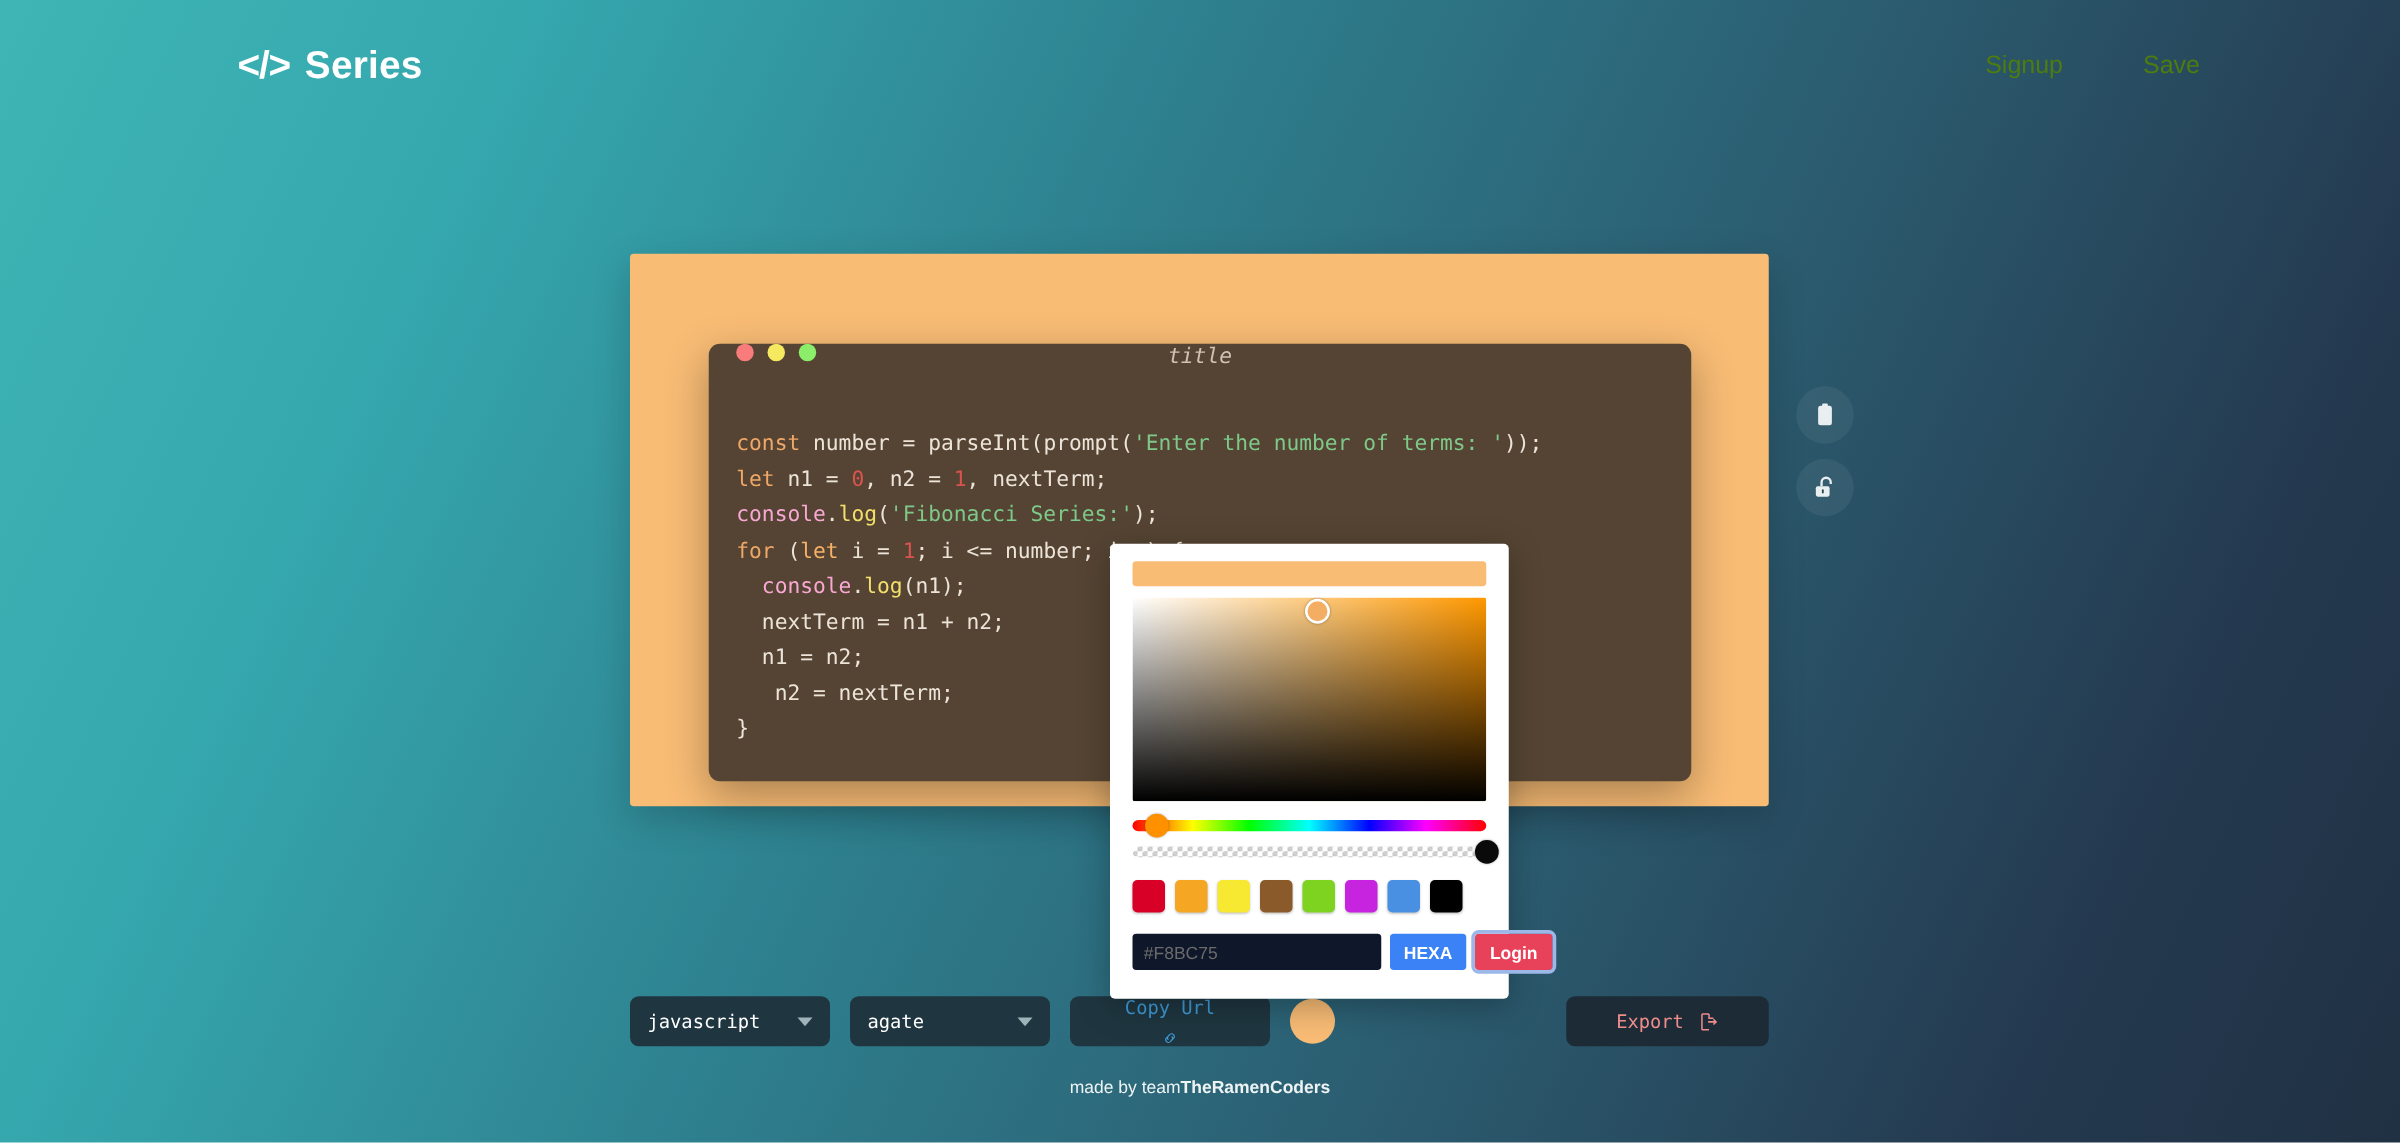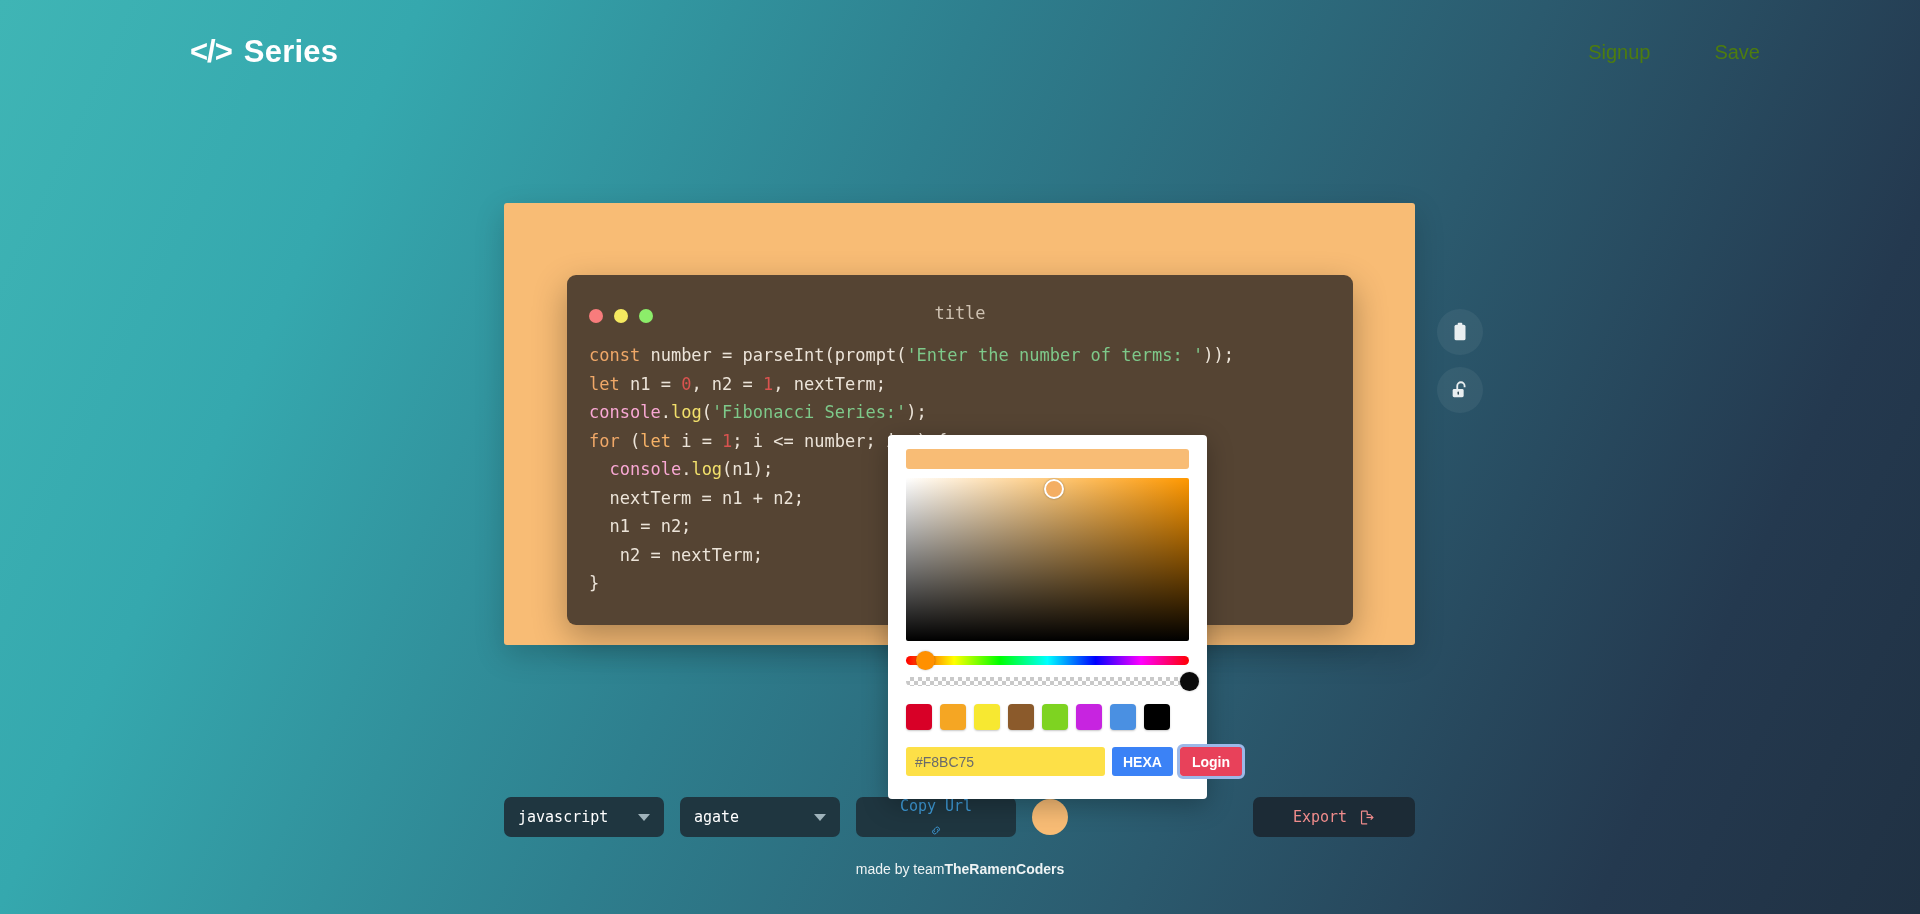--- a/index.html
+++ b/index.html
@@ -89,9 +89,10 @@
     height: 48px;
     position: relative;
     display: flex;
-    align-items: flex-end;
+    align-items: flex-start;
     padding-left: 22px;
     gap: 11px;
+    font-style: italic;
   }
   .dot { width: 14px; height: 14px; border-radius: 50%; }
   .dot.red { background: #f87c7c; }

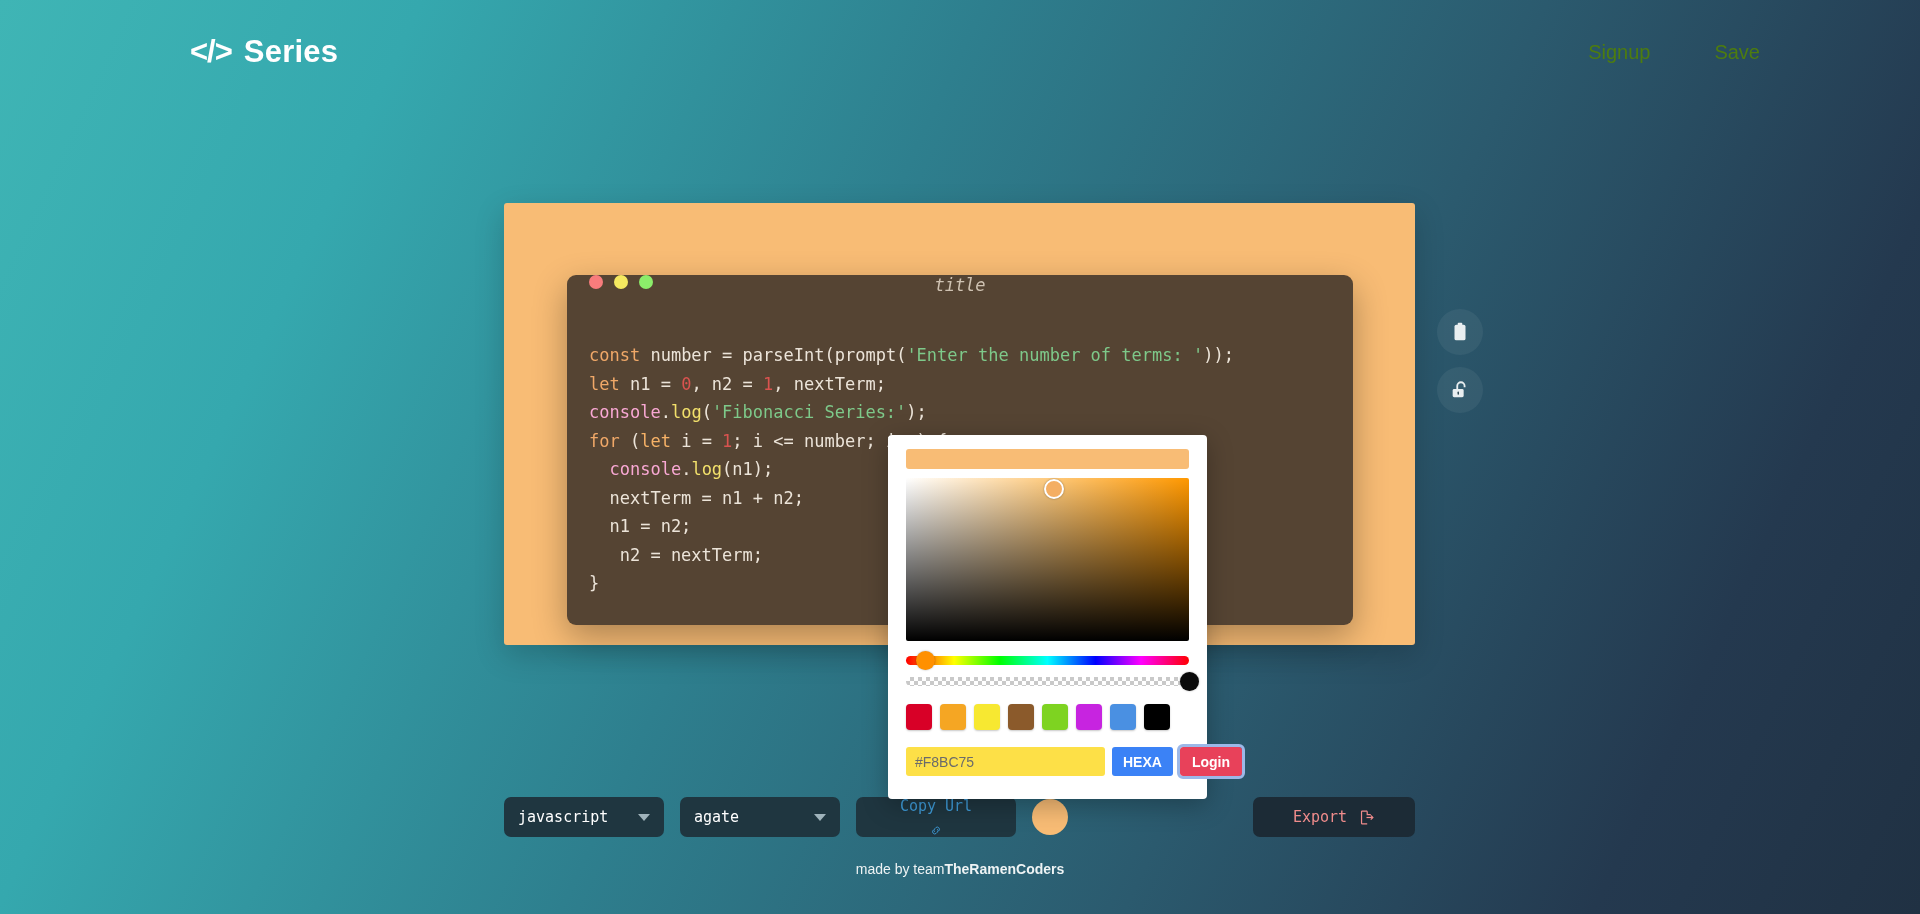--- a/index.html
+++ b/index.html
@@ -323,7 +323,7 @@
     flex: 1;
     height: 29px;
     border: none;
-    background: #fde047;
+    background: #0f172a;
     border-radius: 3px;
     padding: 0 9px;
     font-family: "Liberation Sans", sans-serif;

